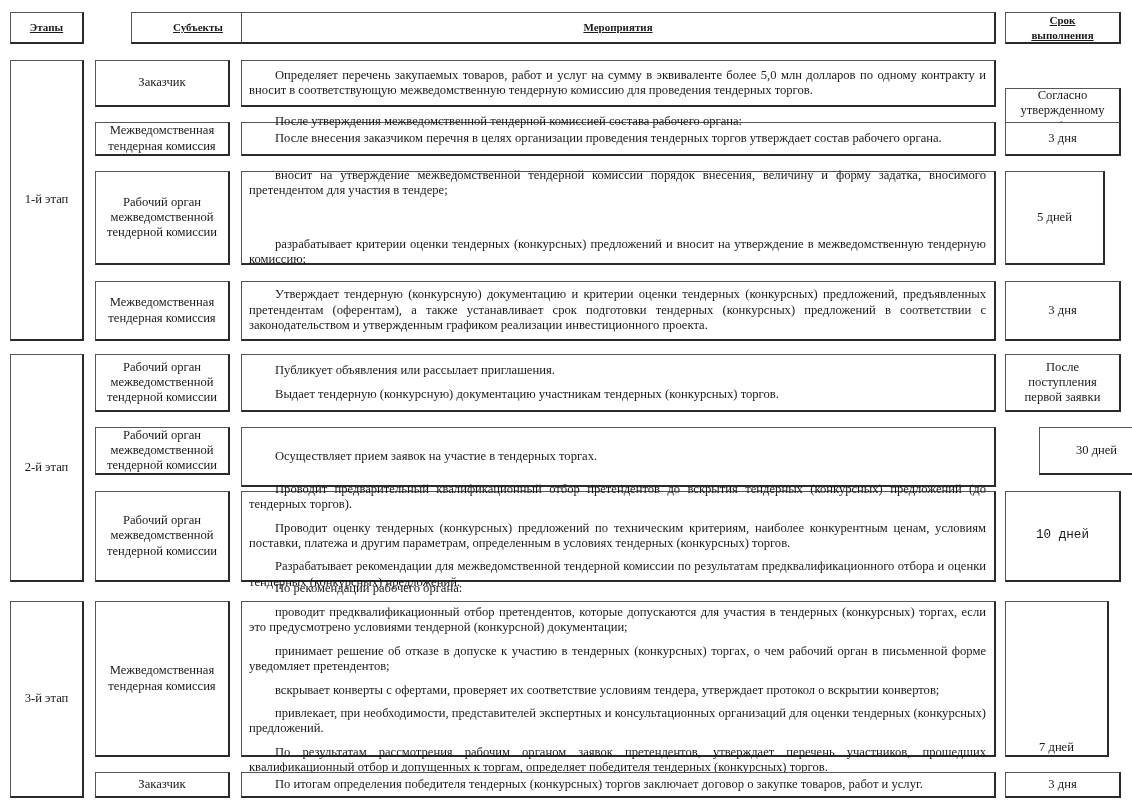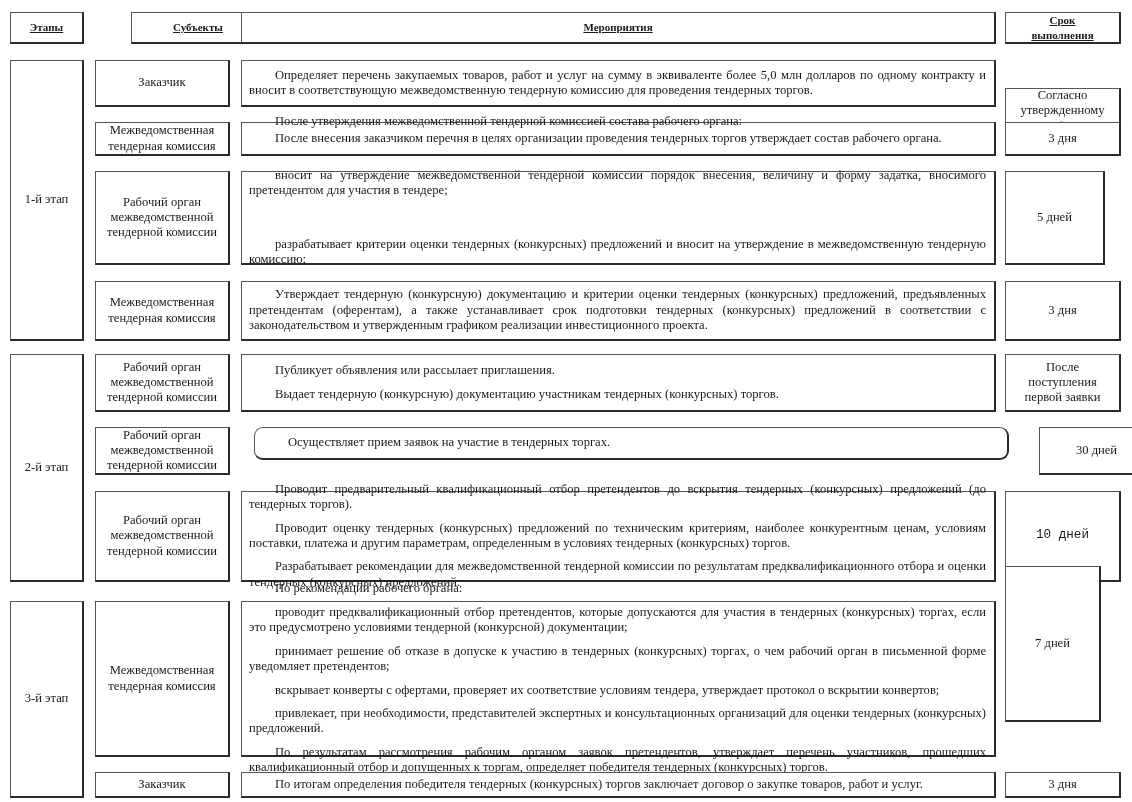--- a/index.html
+++ b/index.html
@@ -92,7 +92,7 @@
     <div class="box center cell" style="left: 95px; top: 427px; width: 135px; height: 48px; padding: 0px 6px;">
       <span>Рабочий орган межведомственной тендерной комиссии</span>
     </div>
-    <div class="box txt" style="left: 254px; top: 427px; width: 755px; height: 33px; border-radius: 9px;">
+    <div class="box txt" style="left: 241px; top: 427px; width: 755px; height: 60px;">
       <p>Осуществляет прием заявок на участие в тендерных торгах.</p>
     </div>
     <div class="box center cell" style="left: 1039px; top: 427px; width: 116px; height: 48px; padding: 0px 6px;">

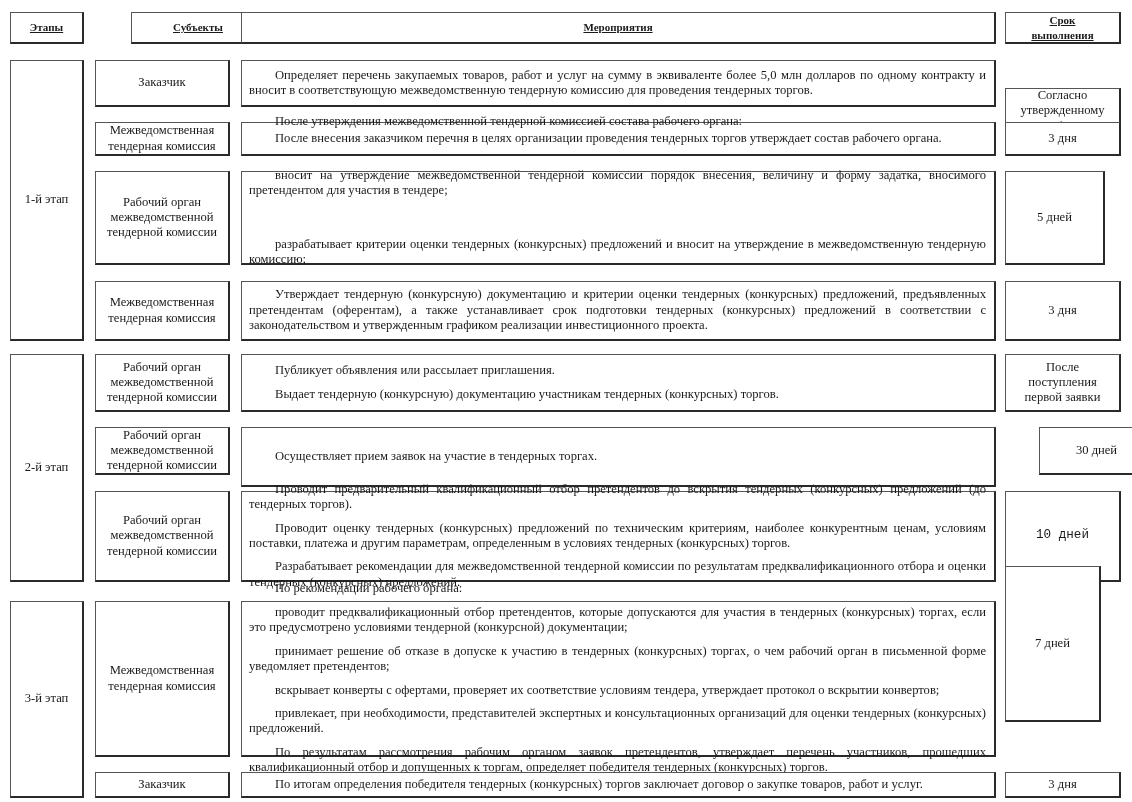--- a/index.html
+++ b/index.html
@@ -120,7 +120,7 @@
       <p>привлекает, при необходимости, представителей экспертных и консультационных организаций для оценки тендерных (конкурсных) предложений.</p>
       <p>По результатам рассмотрения рабочим органом заявок претендентов, утверждает перечень участников, прошедших квалификационный отбор и допущенных к торгам, определяет победителя тендерных (конкурсных) торгов.</p>
     </div>
-    <div class="box center cell" style="left: 1005px; top: 566px; width: 96px; height: 156px; padding: 0px 6px;">
+    <div class="box center cell" style="left: 1005px; top: 601px; width: 104px; height: 156px; padding: 0px 6px; align-items: flex-end;">
       <span>7 дней</span>
     </div>
     <div class="box center cell" style="left: 95px; top: 772px; width: 135px; height: 26px; padding: 0px 6px;">

